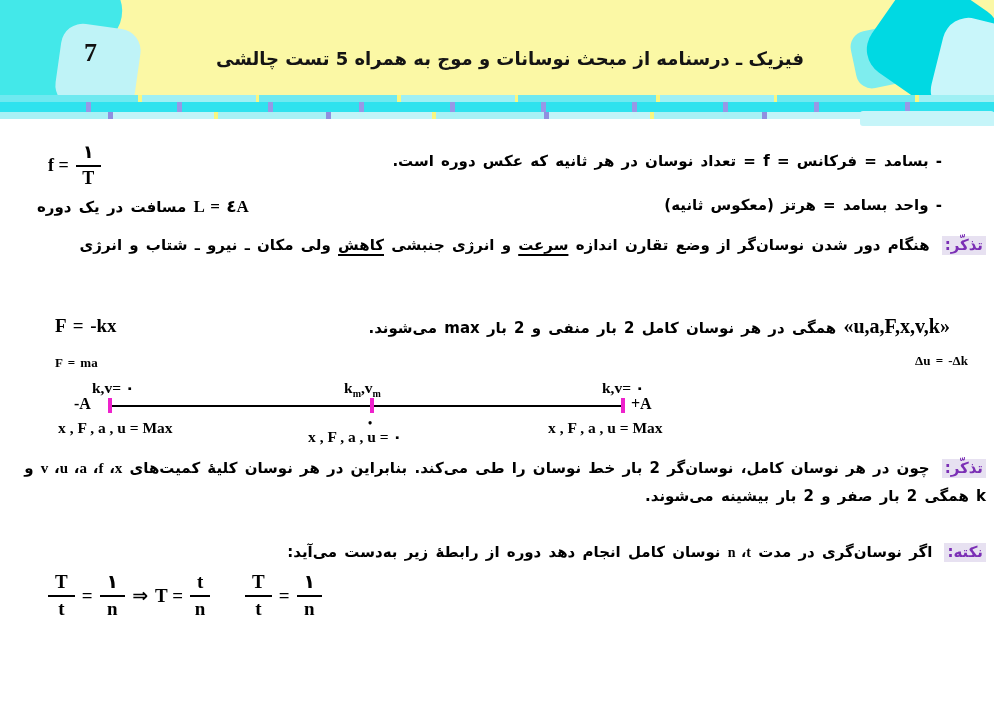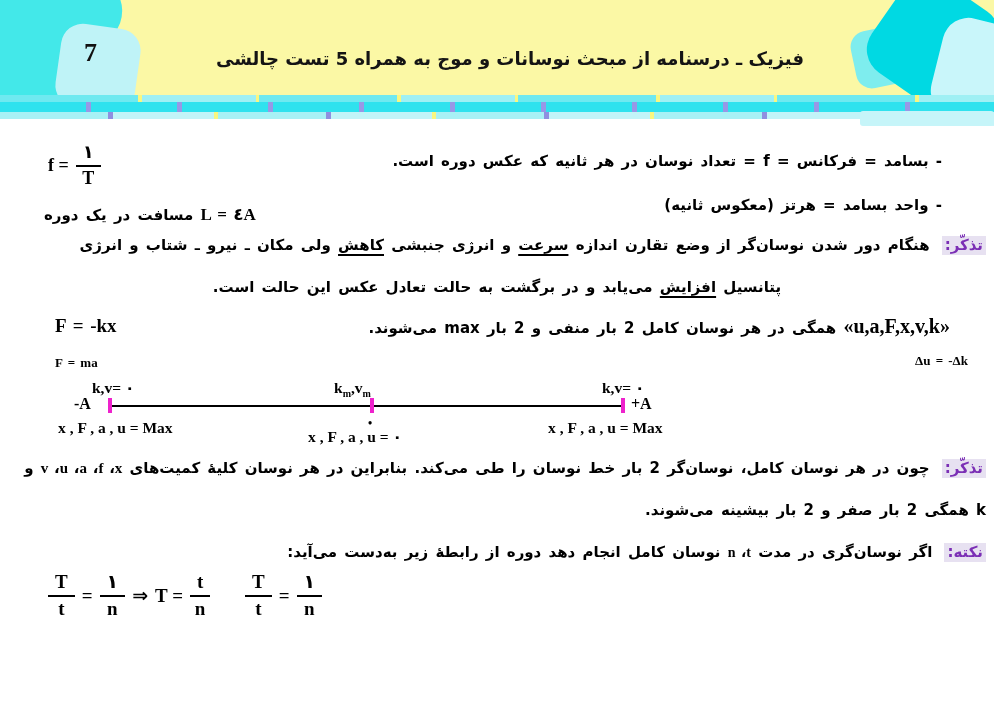--- a/index.html
+++ b/index.html
@@ -83,7 +83,7 @@
   </div>
 
   <div class="line rtl" dir="rtl" style="right:52px;top:194px;">-  واحد بسامد = هرتز (معکوس ثانیه)</div>
-  <div class="line rtl" dir="rtl" style="left:44px;top:194px;margin-top:8px;">
+  <div class="line rtl" dir="rtl" style="left:37px;top:194px;">
     <span class="math" style="font-size:17px;">L = ٤A</span><span> مسافت در یک دوره</span>
   </div>
 

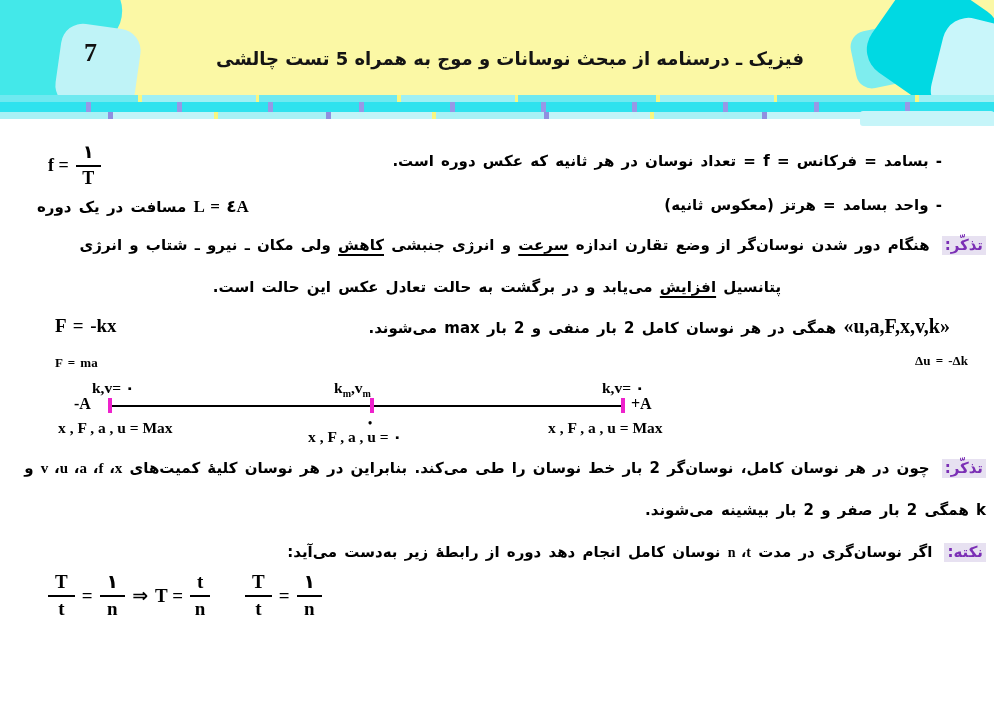--- a/index.html
+++ b/index.html
@@ -90,9 +90,6 @@
   <div class="line rtl" dir="rtl" style="right:8px;top:234px;">
     <span class="lbl">تذکّر:</span><span>هنگام دور شدن نوسان‌گر از وضع تقارن اندازه </span><span class="u">سرعت</span><span> و انرژی جنبشی </span><span class="u">کاهش</span><span> ولی مکان ـ نیرو ـ شتاب و انرژی</span>
   </div>
-  <div class="line rtl" dir="rtl" style="left:0;right:0;top:276px;text-align:center;">
-    <span>پتانسیل </span><span class="u">افزایش</span><span> می‌یابد و در برگشت به حالت تعادل عکس این حالت است.</span>
-  </div>
 
   <div class="line rtl" dir="rtl" style="right:44px;top:311px;">
     <span class="math" style="font-size:20px;">«u,a,F,x,v,k»</span><span> همگی در هر نوسان کامل 2 بار منفی و 2 بار max می‌شوند.</span>

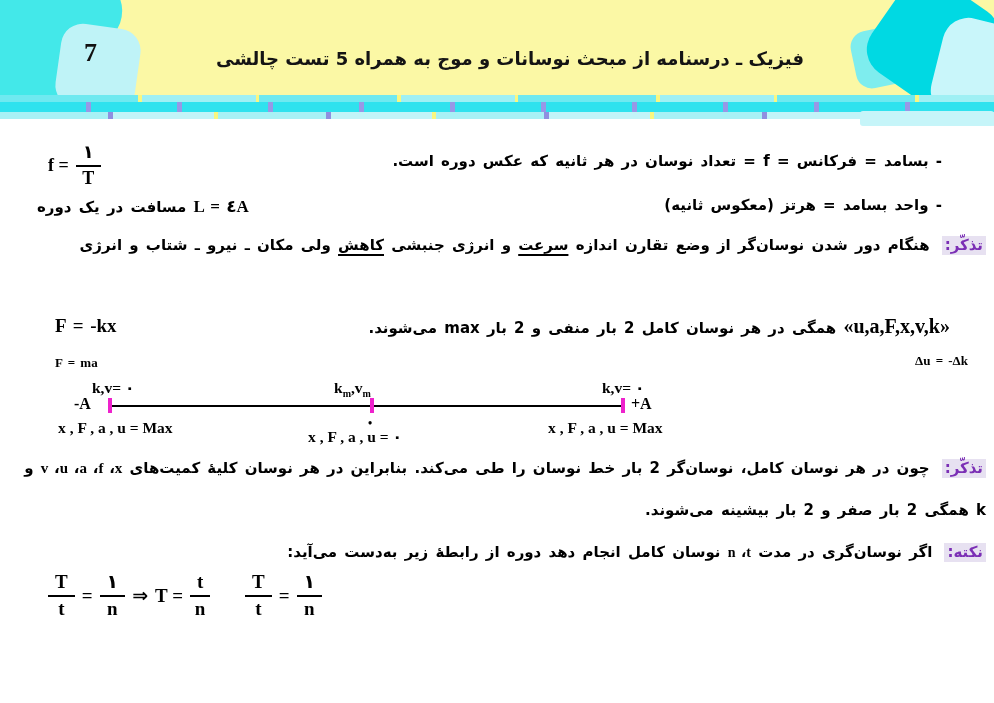--- a/index.html
+++ b/index.html
@@ -109,7 +109,7 @@
     <div class="d-txt" style="left:74px;top:17px;font-size:16px;">-A</div>
     <div class="d-txt" style="left:58px;top:41px;">x , F , a , u = Max</div>
 
-    <div class="d-txt" style="left:334px;top:1px;"><span>k</span><sub>m</sub><span>,v</span><sub>m</sub></div>
+    <div class="d-txt" style="left:344px;top:1px;"><span>k</span><sub>m</sub><span>,v</span><sub>m</sub></div>
     <div class="d-txt" style="left:368px;top:38px;font-size:12px;">•</div>
     <div class="d-txt" style="left:308px;top:50px;">x , F , a , u = ٠</div>
 

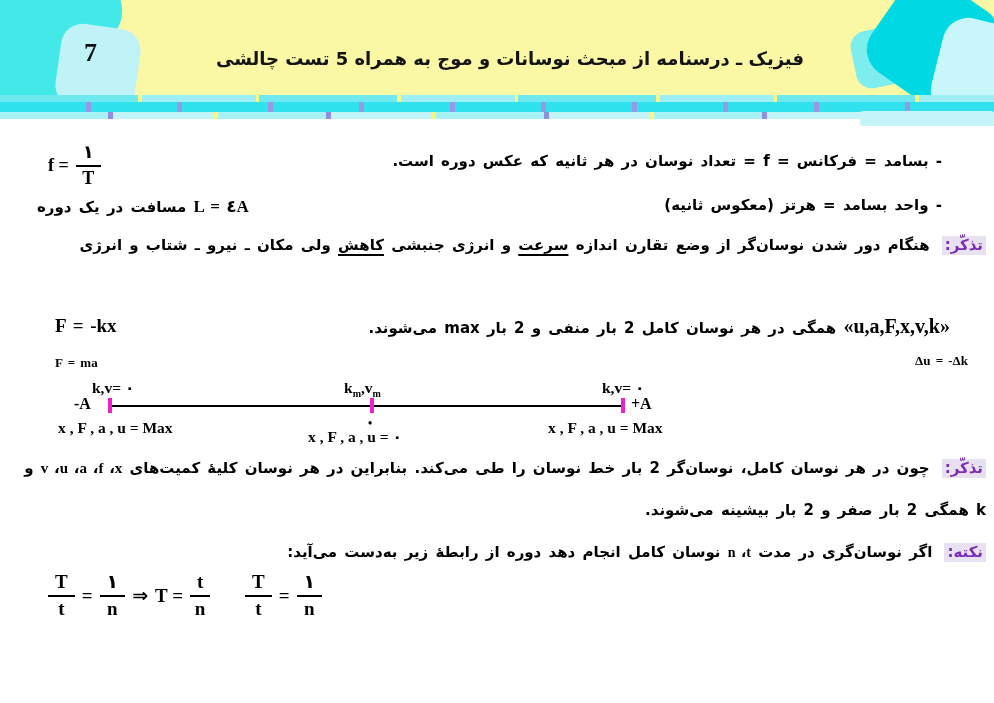--- a/index.html
+++ b/index.html
@@ -121,7 +121,7 @@
   <div class="line rtl" dir="rtl" style="right:8px;top:457px;">
     <span class="lbl">تذکّر:</span><span>چون در هر نوسان کامل، نوسان‌گر 2 بار خط نوسان را طی می‌کند. بنابراین در هر نوسان کلیهٔ کمیت‌های </span><span class="math" style="font-size:15px;" dir="ltr">v ،u ،a ،f ،x</span><span> و</span>
   </div>
-  <div class="line rtl" dir="rtl" style="right:8px;top:499px;">k همگی 2 بار صفر و 2 بار بیشینه می‌شوند.</div>
+  <div class="line rtl" dir="rtl" style="right:8px;top:485px;">k همگی 2 بار صفر و 2 بار بیشینه می‌شوند.</div>
 
   <div class="line rtl" dir="rtl" style="right:8px;top:541px;">
     <span class="lbl">نکته:</span><span>اگر نوسان‌گری در مدت </span><span class="math" style="font-size:14px;" dir="ltr">n ،t</span><span> نوسان کامل انجام دهد دوره از رابطهٔ زیر به‌دست می‌آید:</span>

